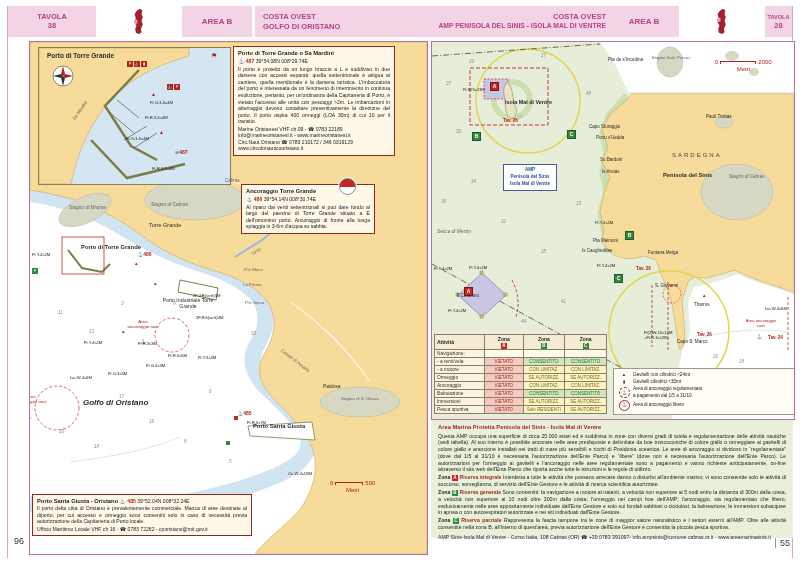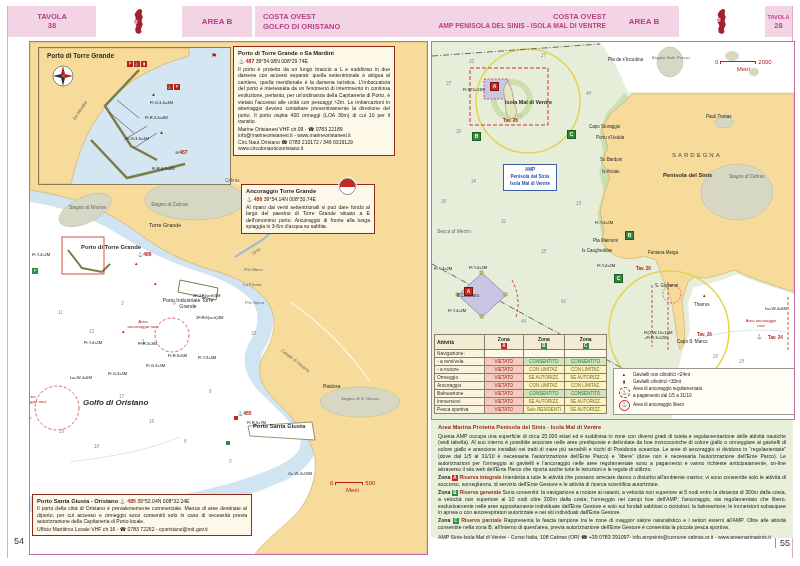--- a/index.html
+++ b/index.html
@@ -249,7 +249,7 @@
     <div>Metri</div>
   </div>
 </div>
-<span class="pagenum" style="left:14px;top:536px;">54</span>
+<span class="pagenum" style="left:14px;top:536px;">96</span>
 
 <div class="hbox htitle right" style="left:432px;width:174px;display:flex;align-items:flex-end;">
   <span>COSTA OVEST</span>

